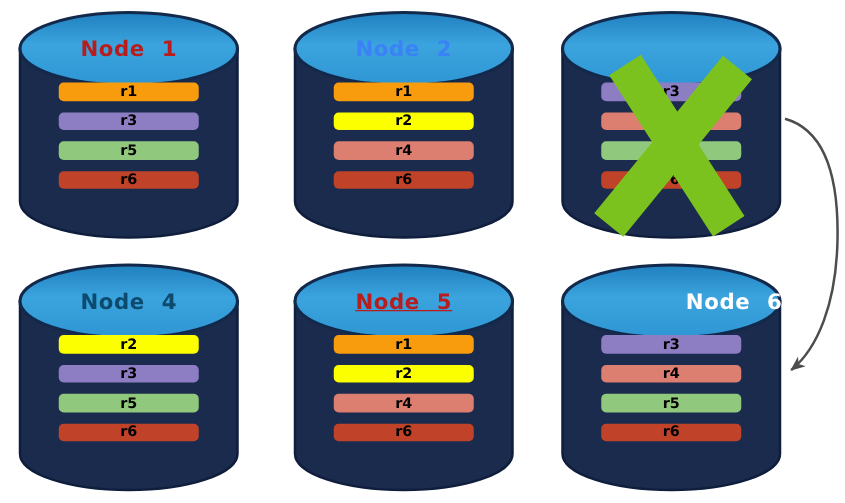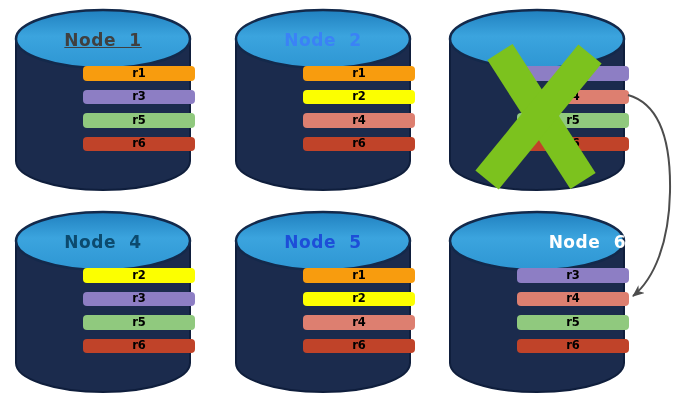--- a/index.html
+++ b/index.html
@@ -49,7 +49,7 @@
       <path class="cyl-body" d="M2 31 L2 153 A87 29 0 0 0 176 153 L176 31 Z" style="fill: rgb(27, 43, 77);"></path>
       <ellipse class="cyl-top" cx="89" cy="31" rx="87" ry="29"></ellipse>
     </svg>
-    <div class="node-title" style="color: #404040; text-decoration: underline;">Node 1</div>
+    <div class="node-title" style="color: #b91c1c;">Node 1</div>
     <div class="bars">
         <div class="bar" style="top: 58px; background: rgb(248, 156, 14); color: rgb(0, 0, 0);">r1</div>
         <div class="bar" style="top: 81.5px; background: rgb(141, 126, 196); color: rgb(0, 0, 0);">r3</div>

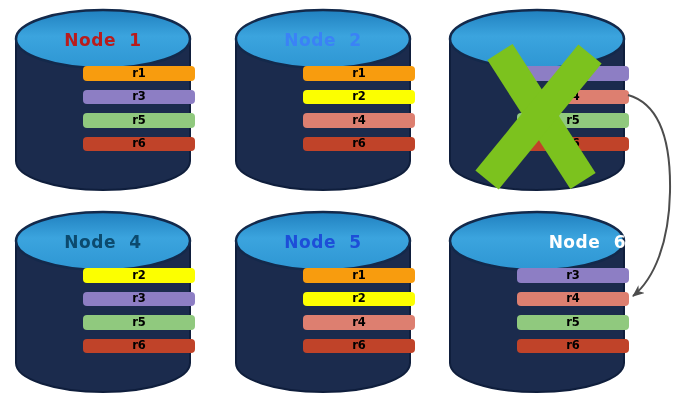--- a/index.html
+++ b/index.html
@@ -23,7 +23,7 @@
     position:absolute;left:50%;transform:translateX(-50%);
     width:112px;height:14.5px;border-radius:4px;
     display:flex;align-items:center;justify-content:center;
-    font-size:11.5px;font-weight:bold;color:#000;line-height:1;margin-left:36px;
+    font-size:11.5px;font-weight:bold;color:#000;line-height:1;
   }
   .xmark{position:absolute;inset:0;width:100%;height:100%;display:none}
   .xmark line{stroke-width:30;stroke-linecap:butt}

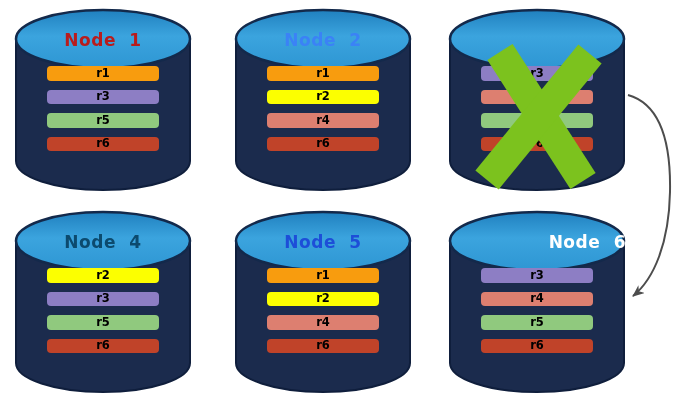--- a/index.html
+++ b/index.html
@@ -107,7 +107,7 @@
       <path class="cyl-body" d="M2 31 L2 153 A87 29 0 0 0 176 153 L176 31 Z" style="fill: rgb(27, 43, 77);"></path>
       <ellipse class="cyl-top" cx="89" cy="31" rx="87" ry="29"></ellipse>
     </svg>
-    <div class="node-title" style="color: #1d4ed8;">Node 5</div>
+    <div class="node-title" style="color: #b91c1c; text-decoration: underline;">Node 5</div>
     <div class="bars">
         <div class="bar" style="top: 58px; background: rgb(248, 156, 14); color: rgb(0, 0, 0);">r1</div>
         <div class="bar" style="top: 81.5px; background: rgb(252, 255, 0); color: rgb(0, 0, 0);">r2</div>

